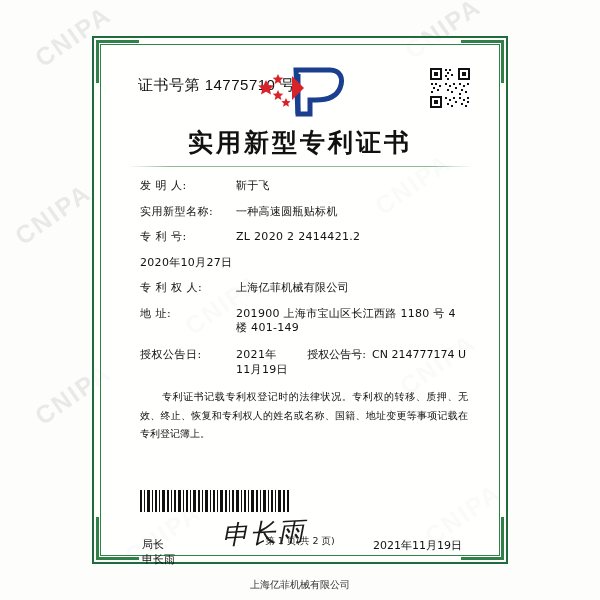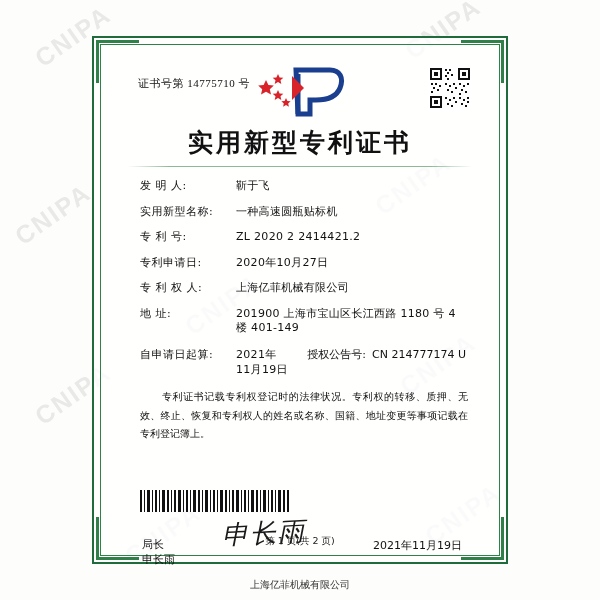--- a/index.html
+++ b/index.html
@@ -76,10 +76,10 @@
     position: absolute;
     left: 44px;
     top: 38px;
-    font-size: 11px;
+    font-size: 15px;
     color: #111;
     letter-spacing: .5px;
-    font-family: Liberation Serif, serif;
+    font-family: Liberation Sans, sans-serif;
   }
 
   .logo {

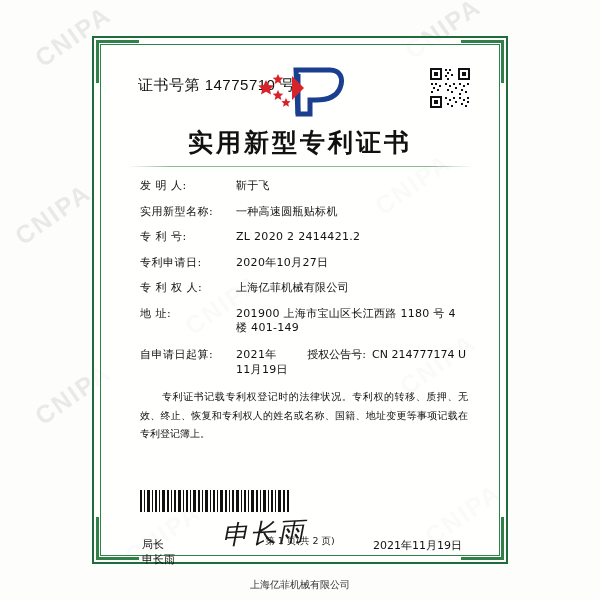--- a/index.html
+++ b/index.html
@@ -340,7 +340,6 @@
         <span class="val">ZL 2020 2 2414421.2</span>
       </div>
       <div class="field">
-        <span class="lbl">专利申请日:</span>
         <span class="val">2020年10月27日</span>
       </div>
       <div class="field">

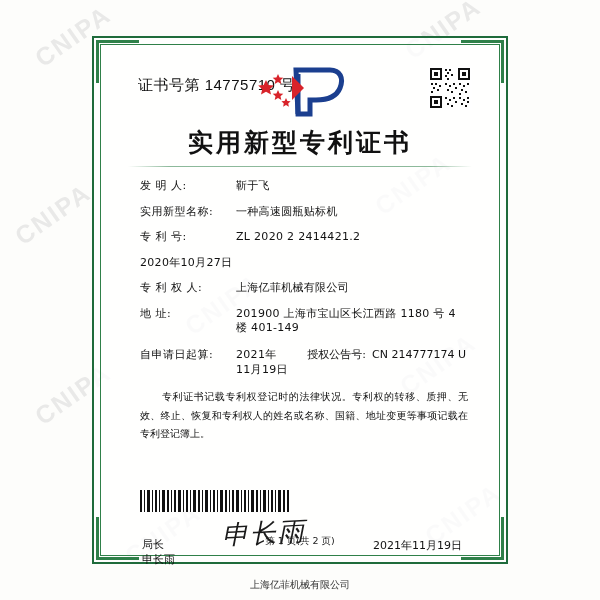--- a/index.html
+++ b/index.html
@@ -351,7 +351,7 @@
         <span class="val">201900 上海市宝山区长江西路 1180 号 4 楼 401-149</span>
       </div>
       <div class="field double">
-        <span class="lbl">自申请日起算:</span>
+        <span class="lbl">授权公告日:</span>
         <span class="val">2021年11月19日</span>
         <span class="lbl2">授权公告号:</span>
         <span class="val2">CN 214777174 U</span>

